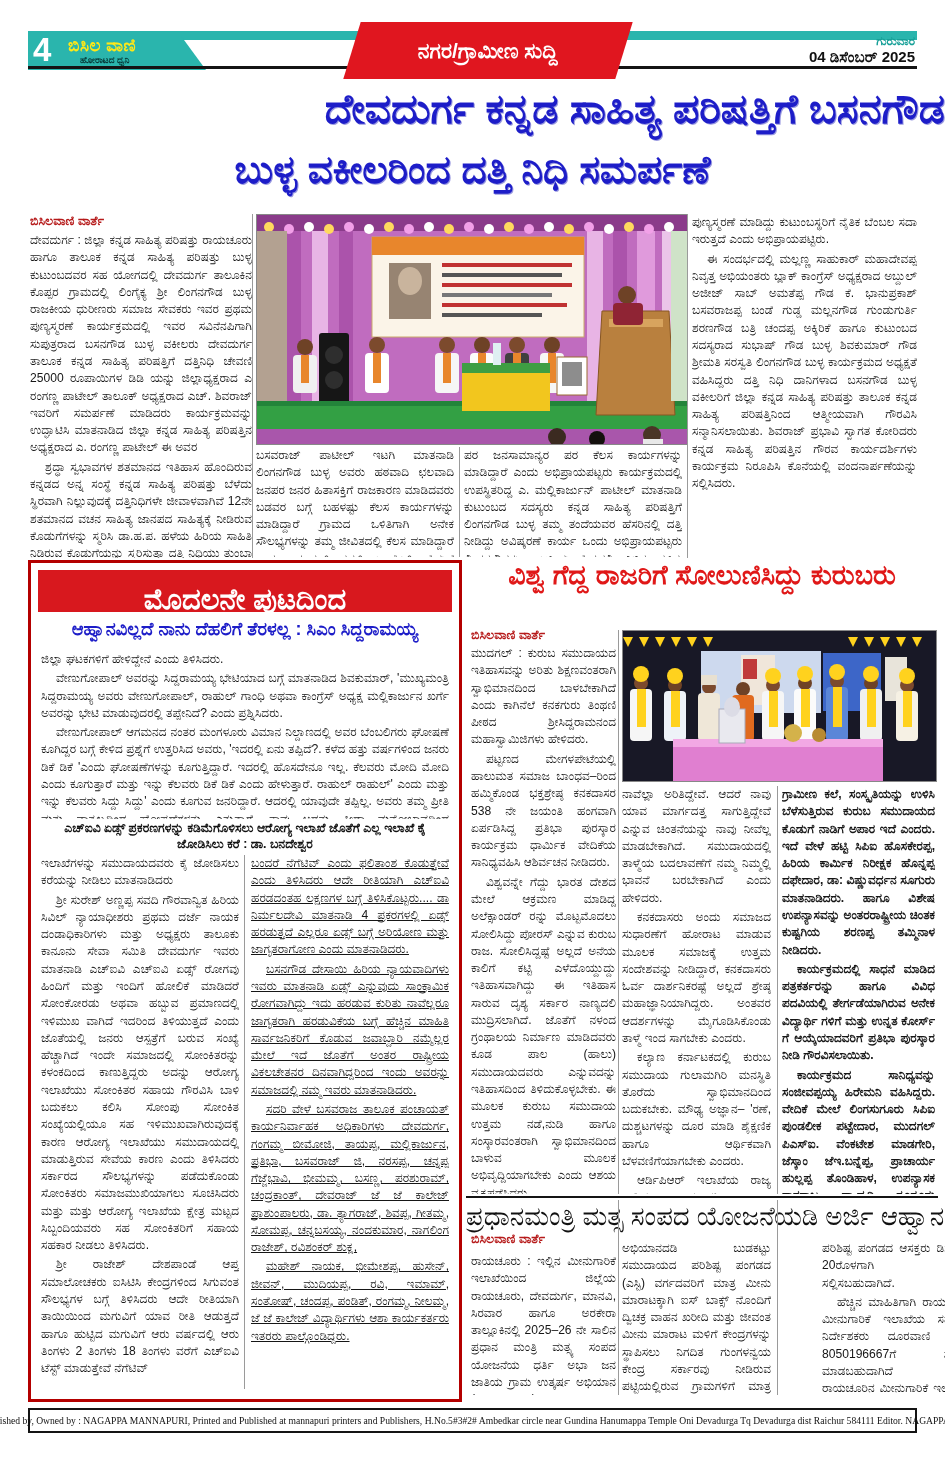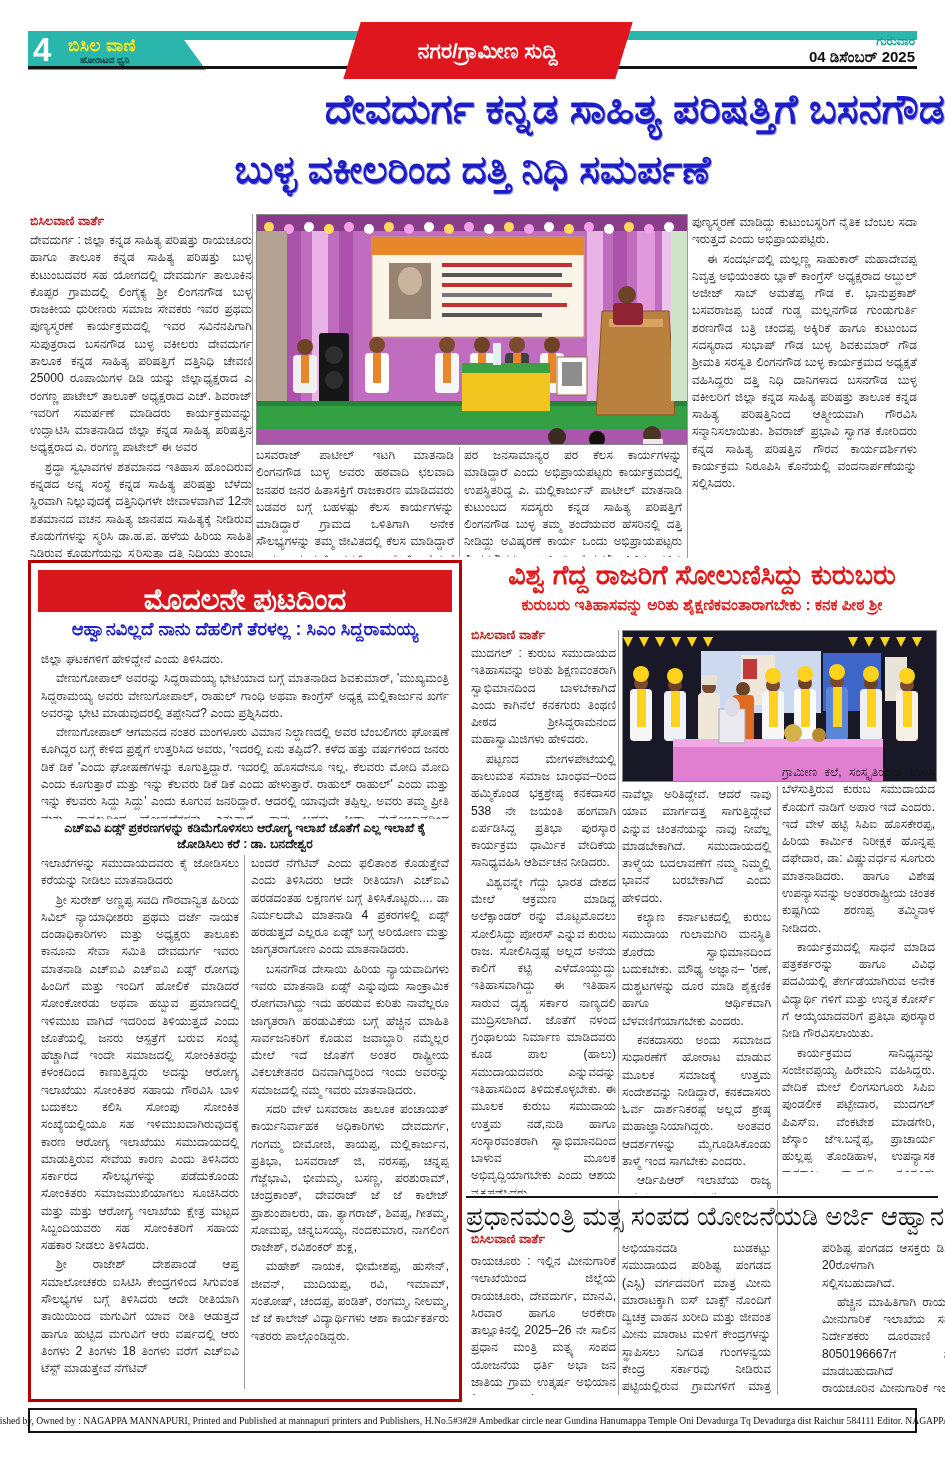--- a/index.html
+++ b/index.html
@@ -228,7 +228,6 @@
   </div>
 
   <div class="abs kuruba-h">ವಿಶ್ವ ಗೆದ್ದ ರಾಜರಿಗೆ ಸೋಲುಣಿಸಿದ್ದು ಕುರುಬರು</div>
-  <div class="abs kuruba-sh">ಕುರುಬರು ಇತಿಹಾಸವನ್ನು ಅರಿತು ಶೈಕ್ಷಣಿಕವಂತಾರಾಗಬೇಕು : ಕನಕ ಪೀಠ ಶ್ರೀ</div>
   <div class="abs byline" style="left:471px;top:628px;">ಬಿಸಿಲವಾಣಿ ವಾರ್ತೆ</div>
 
   <div class="abs col kuruba-c1">

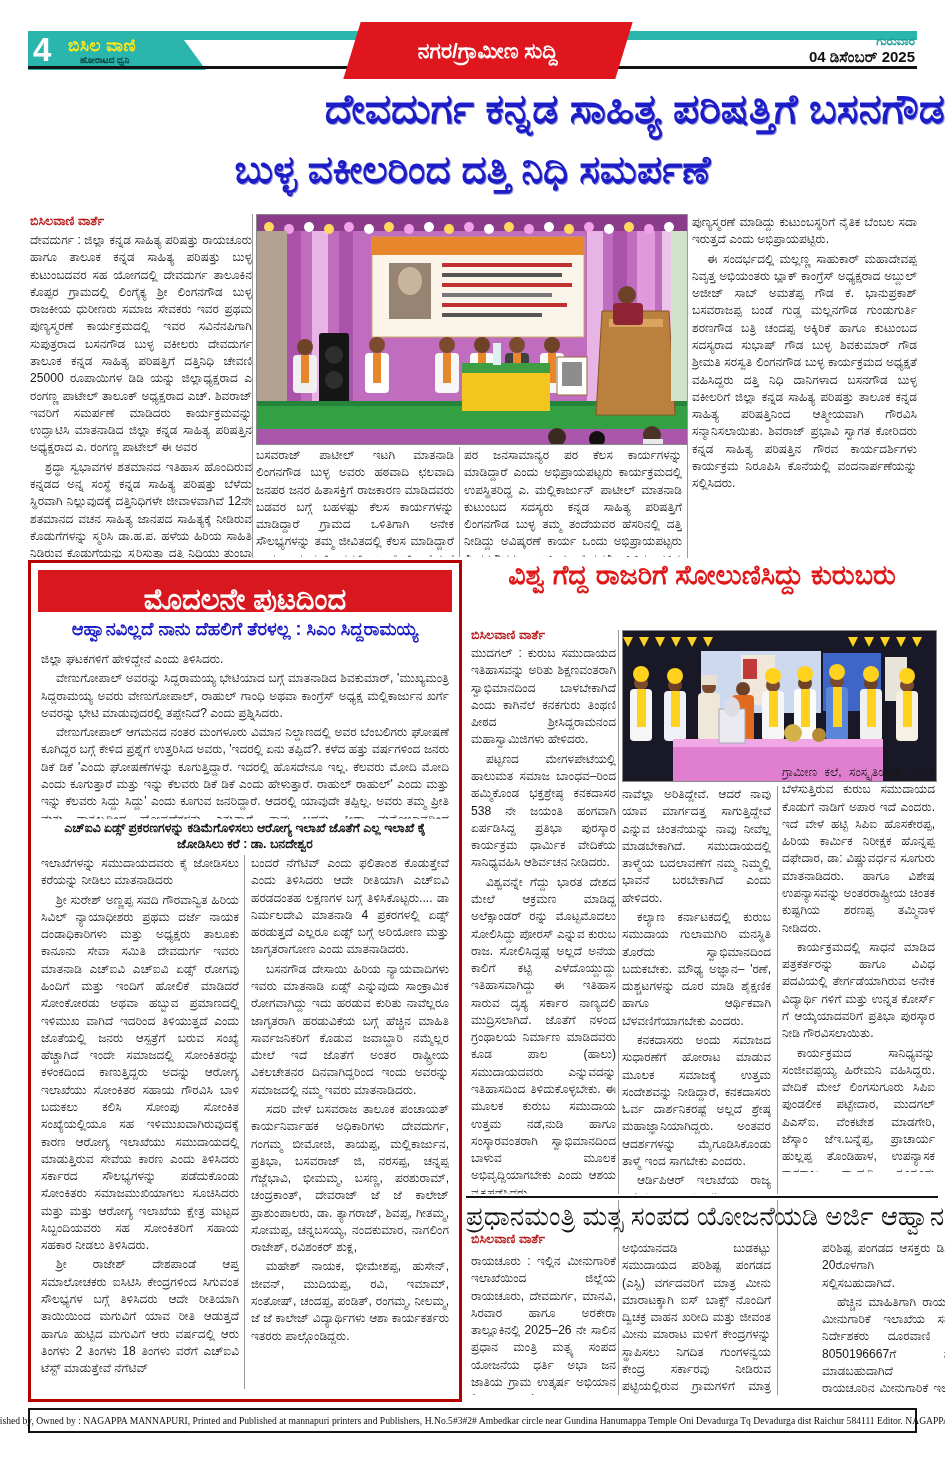--- a/index.html
+++ b/index.html
@@ -51,7 +51,7 @@
   .kuruba-sh{left:466px;top:596px;width:472px;text-align:center;font-size:15.5px;font-weight:bold;color:#e01818;white-space:nowrap;}
   .kuruba-c1{left:471px;top:645px;width:145px;height:549px;}
   .kuruba-c2{left:622px;top:786px;width:149px;height:408px;}
-  .kuruba-c3{left:782px;top:764px;width:153px;height:408px;}
+  .kuruba-c3{left:782px;top:786px;width:153px;height:408px;font-weight:bold;}
 
   
   .matsya-top{left:466px;top:1196px;width:472px;}

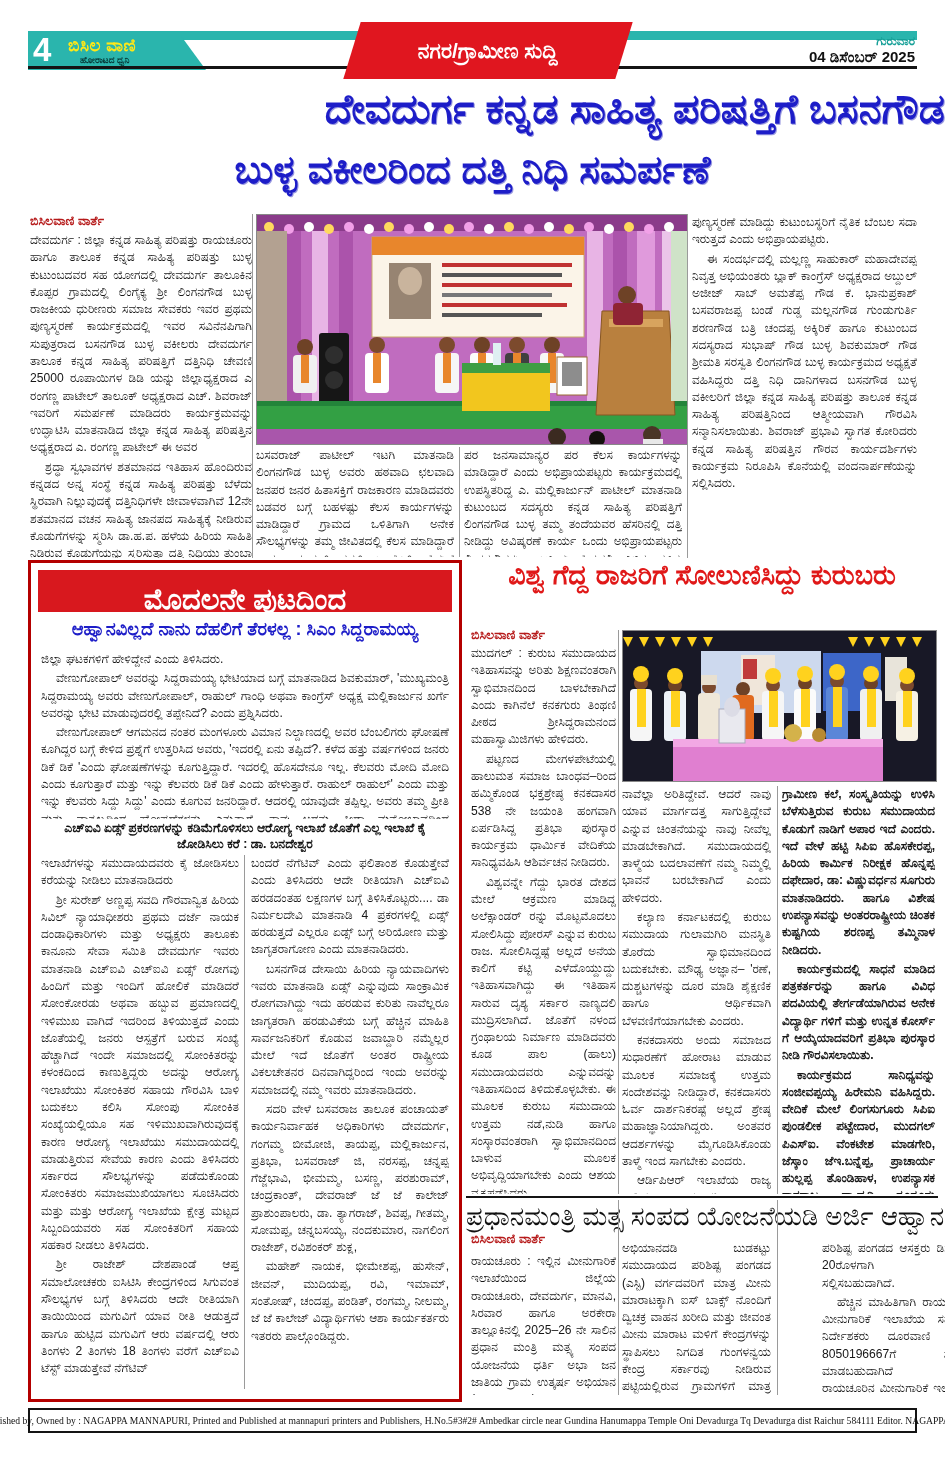--- a/index.html
+++ b/index.html
@@ -43,7 +43,7 @@
   .box-paras{left:10px;top:88px;width:408px;height:168px;}
   .box-subhead2{left:10px;top:258px;width:408px;font-size:12.4px;font-weight:bold;color:#111;text-align:center;line-height:1.25;}
   .box-col1{left:10px;top:292px;width:198px;height:534px;}
-  .box-col2{left:220px;top:292px;width:198px;height:534px;}
+  .box-col2{left:220px;top:292px;width:198px;height:534px;text-decoration:underline;}
   .box-colrule{left:213px;top:292px;height:534px;}
 
   

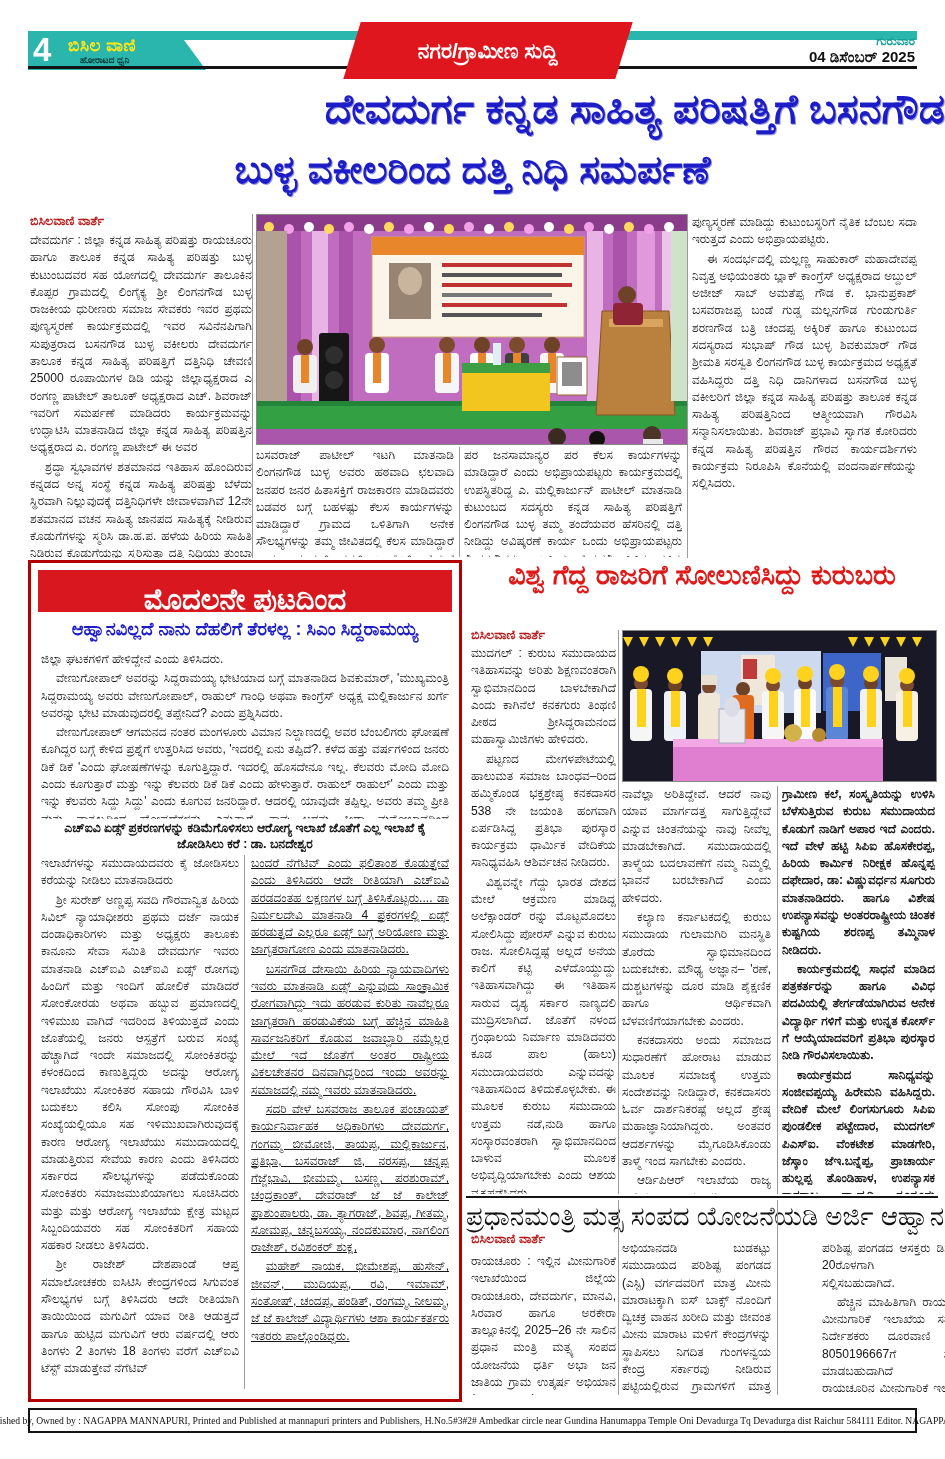--- a/index.html
+++ b/index.html
@@ -306,8 +306,8 @@
 
   <div class="abs col kuruba-c2">
     <p class="ni">ನಾವೆಲ್ಲಾ ಅರಿತಿದ್ದೇವೆ. ಆದರೆ ನಾವು ಯಾವ ಮಾರ್ಗದತ್ತ ಸಾಗುತ್ತಿದ್ದೇವೆ ಎನ್ನುವ ಚಿಂತನೆಯನ್ನು ನಾವು ನೀವೆಲ್ಲ ಮಾಡಬೇಕಾಗಿದೆ. ಸಮುದಾಯದಲ್ಲಿ ತಾಳ್ಮೆಯ ಬದಲಾವಣೆಗೆ ನಮ್ಮ ನಿಮ್ಮಲ್ಲಿ ಭಾವನೆ ಬರಬೇಕಾಗಿದೆ ಎಂದು ಹೇಳಿದರು.</p>
+    <p>ಕನಕದಾಸರು ಅಂದು ಸಮಾಜದ ಸುಧಾರಣೆಗೆ ಹೋರಾಟ ಮಾಡುವ ಮೂಲಕ ಸಮಾಜಕ್ಕೆ ಉತ್ತಮ ಸಂದೇಶವನ್ನು ನೀಡಿದ್ದಾರೆ, ಕನಕದಾಸರು ಓರ್ವ ದಾರ್ಶನಿಕರಷ್ಟೆ ಅಲ್ಲದೆ ಶ್ರೇಷ್ಠ ಮಹಾಜ್ಞಾನಿಯಾಗಿದ್ದರು. ಅಂತವರ ಆದರ್ಶಗಳನ್ನು ಮೈಗೂಡಿಸಿಕೊಂಡು ತಾಳ್ಮೆ ಇಂದ ಸಾಗಬೇಕು ಎಂದರು.</p>
     <p>ಕಲ್ಯಾಣ ಕರ್ನಾಟಕದಲ್ಲಿ ಕುರುಬ ಸಮುದಾಯ ಗುಲಾಮಗಿರಿ ಮನಸ್ಥಿತಿ ತೊರೆದು ಸ್ವಾಭಿಮಾನದಿಂದ ಬದುಕಬೇಕು. ಮೌಢ್ಯ ಅಜ್ಞಾನ– 'ರಣೆ, ದುಶ್ಚಟಗಳನ್ನು ದೂರ ಮಾಡಿ ಶೈಕ್ಷಣಿಕ ಹಾಗೂ ಆರ್ಥಿಕವಾಗಿ ಬೆಳವಣಿಗೆಯಾಗಬೇಕು ಎಂದರು.</p>
-    <p>ಕನಕದಾಸರು ಅಂದು ಸಮಾಜದ ಸುಧಾರಣೆಗೆ ಹೋರಾಟ ಮಾಡುವ ಮೂಲಕ ಸಮಾಜಕ್ಕೆ ಉತ್ತಮ ಸಂದೇಶವನ್ನು ನೀಡಿದ್ದಾರೆ, ಕನಕದಾಸರು ಓರ್ವ ದಾರ್ಶನಿಕರಷ್ಟೆ ಅಲ್ಲದೆ ಶ್ರೇಷ್ಠ ಮಹಾಜ್ಞಾನಿಯಾಗಿದ್ದರು. ಅಂತವರ ಆದರ್ಶಗಳನ್ನು ಮೈಗೂಡಿಸಿಕೊಂಡು ತಾಳ್ಮೆ ಇಂದ ಸಾಗಬೇಕು ಎಂದರು.</p>
     <p>ಆರ್ಡಿಪಿಆರ್ ಇಲಾಖೆಯ ರಾಜ್ಯ ವಿಶೇಷ ಕಾರ್ಯದರ್ಶಿ ಎಂ. ಚಂದ್ರಶೇಖರ ದಫೇದಾರ ಮಾತನಾಡಿ ಕುರುಬ ಸಮುದಾಯ ಮೌಢ್ಯ, ಕಂದಾಚಾರಗಳನ್ನು ಬಿಟ್ಟು ಮಕ್ಕಳಿಗೆ ಉತ್ತಮ ಶಿಕ್ಷಣ ಕಲಿಸಬೇಕು. ಜೊತೆಗೆ</p>
   </div>
   <div class="abs vrule" style="left:777px;top:786px;height:408px;"></div>

